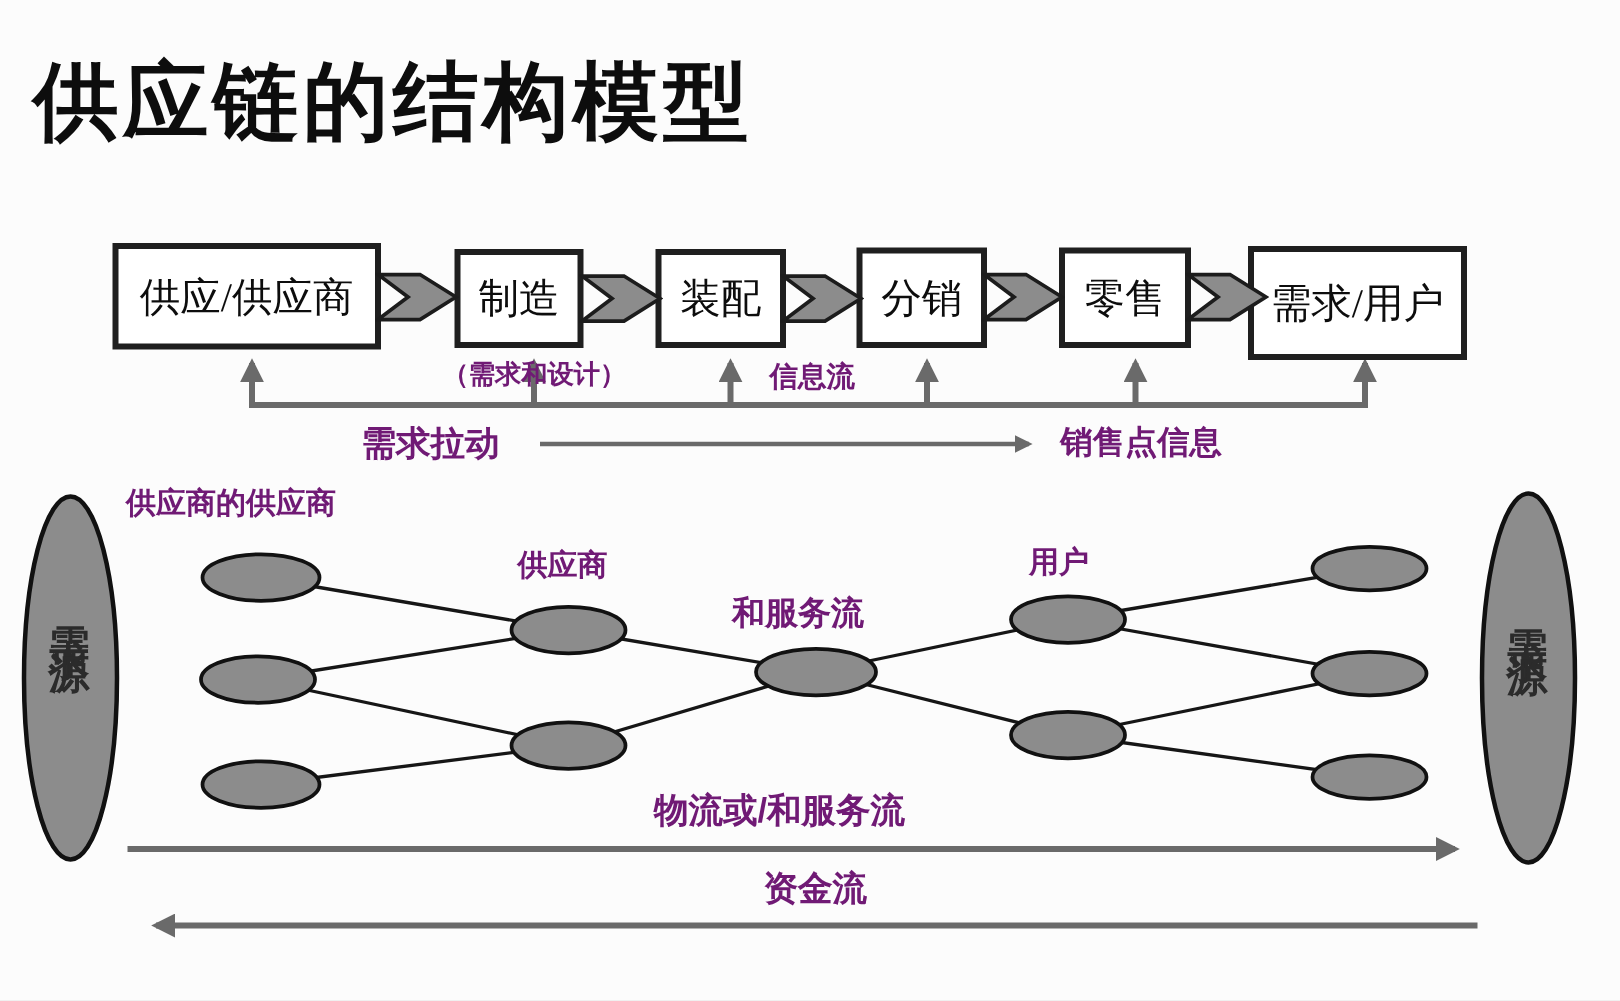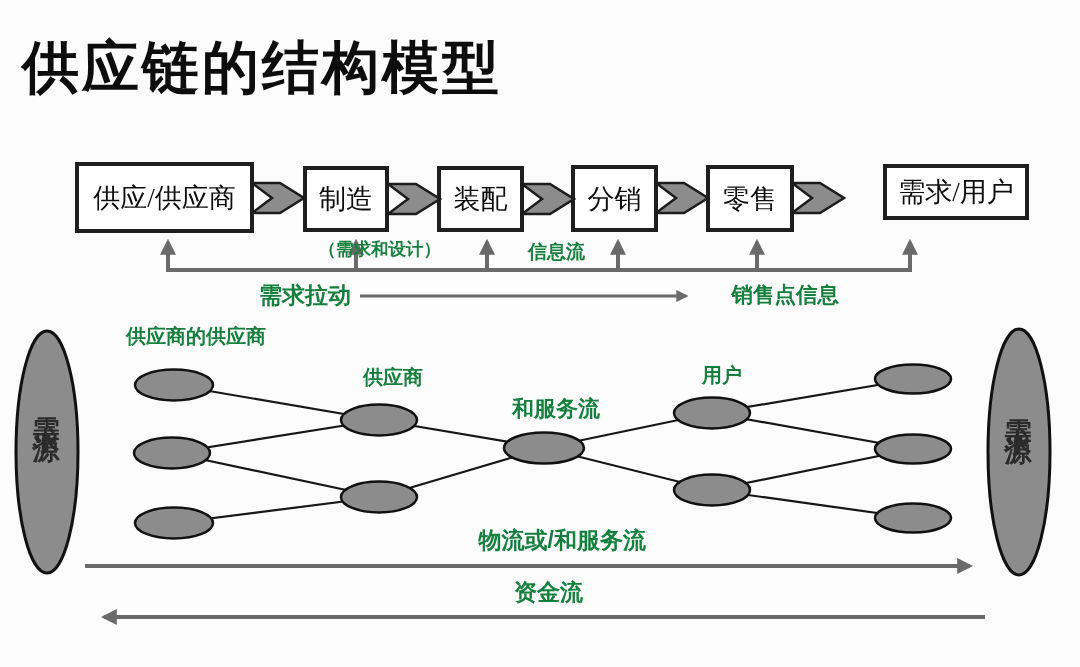--- a/index.html
+++ b/index.html
@@ -125,7 +125,7 @@
   <div class="fbox" style="left:706px;top:165px;width:88px;height:67px;">
     <span>零售</span>
   </div>
-  <div class="fbox" style="left:883px;top:164px;width:146px;height:56px;">
+  <div class="fbox" style="left:832px;top:164px;width:146px;height:76px;">
     <span>需求/用户</span>
   </div>
 

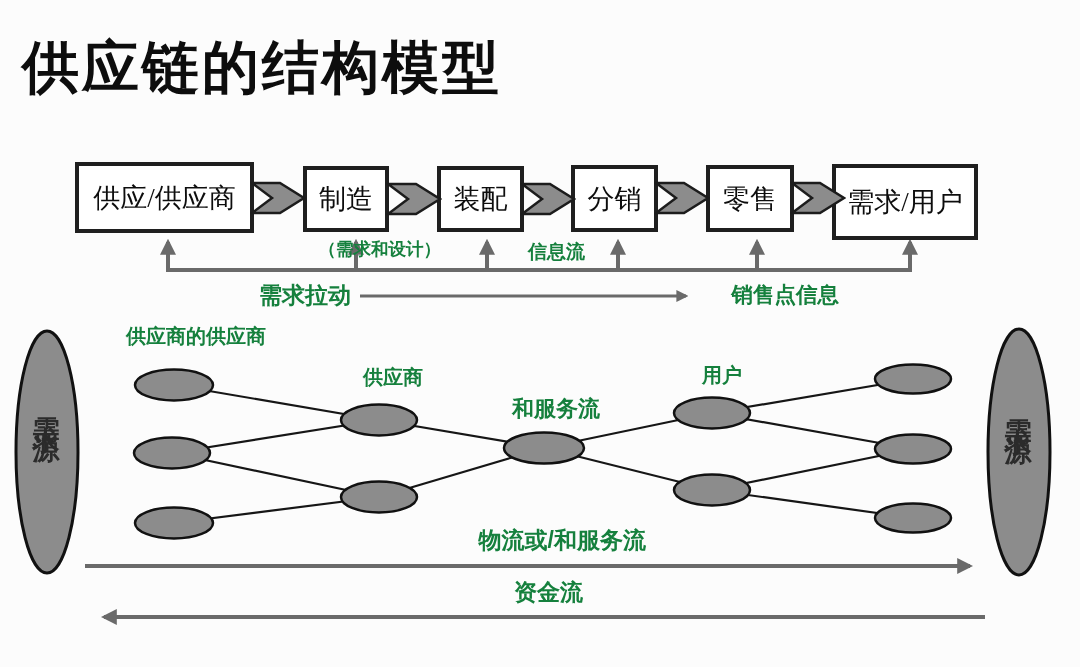--- a/index.html
+++ b/index.html
@@ -38,8 +38,8 @@
   .chev{position:absolute;}
   .lbl{
     position:absolute;
-    font-weight:700;color:#15803d;
-    text-align:right;white-space:nowrap;
+    font-weight:700;color:#701a75;
+    text-align:left;white-space:nowrap;
     line-height:1.15;
   }
   .vtext{

